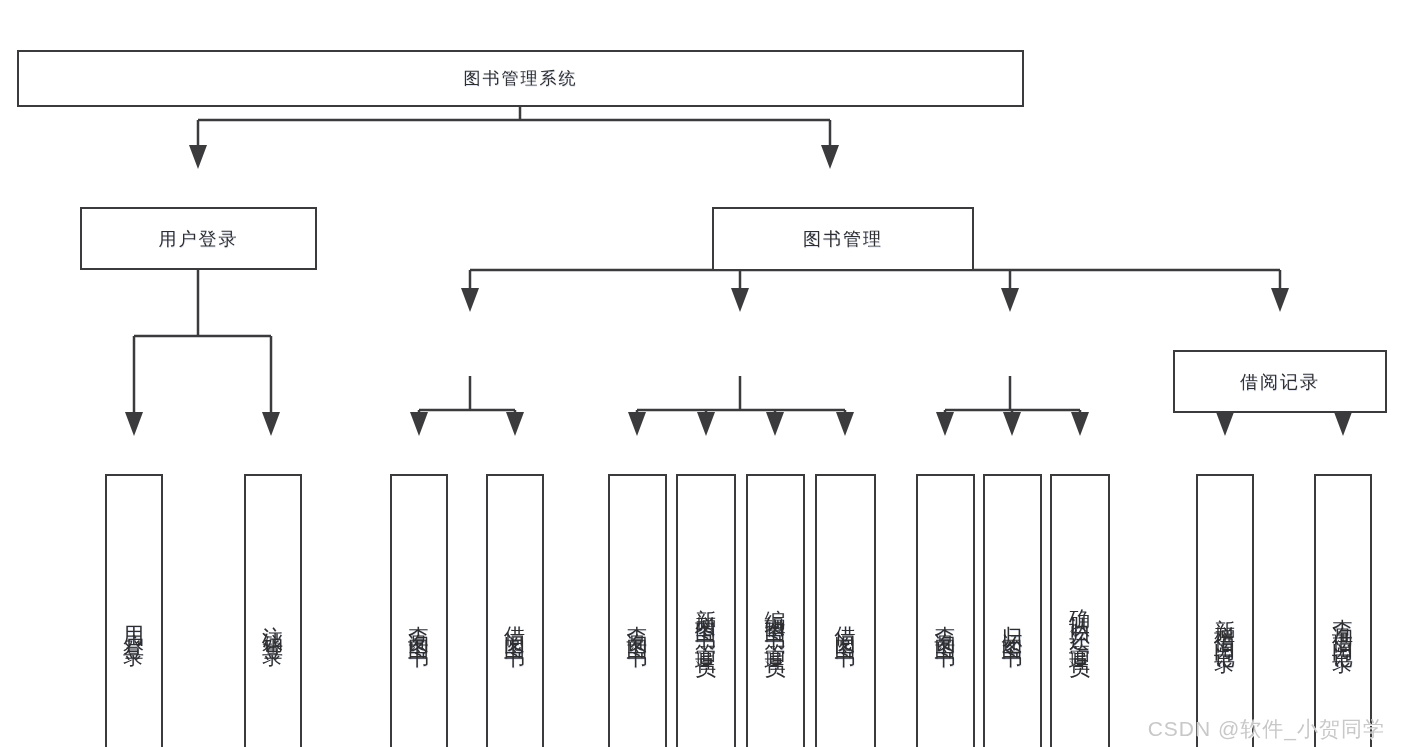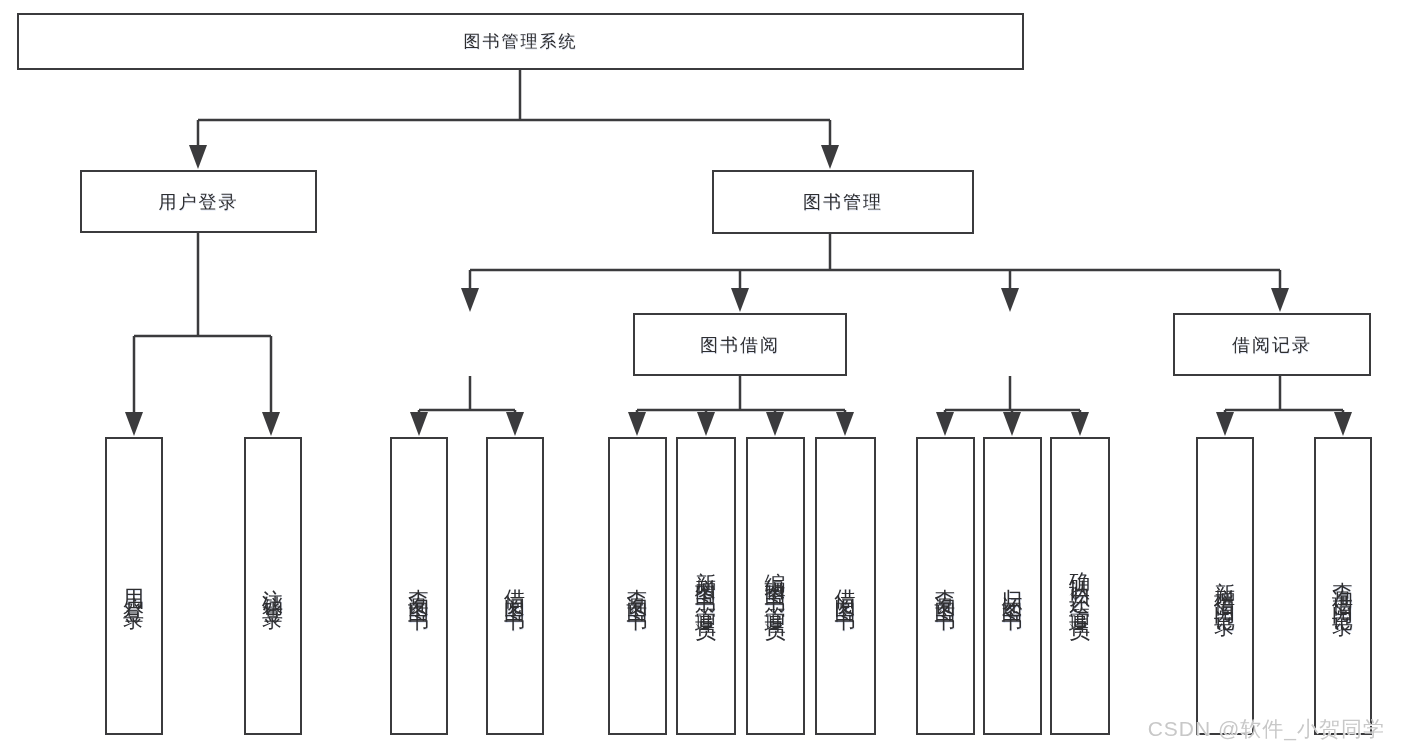--- a/index.html
+++ b/index.html
@@ -31,6 +31,7 @@
     justify-content: center;
     z-index: 2;
     color: #2e2e30;
+    margin-top: 37px;
   }
   .node span {
     font-size: 18px;

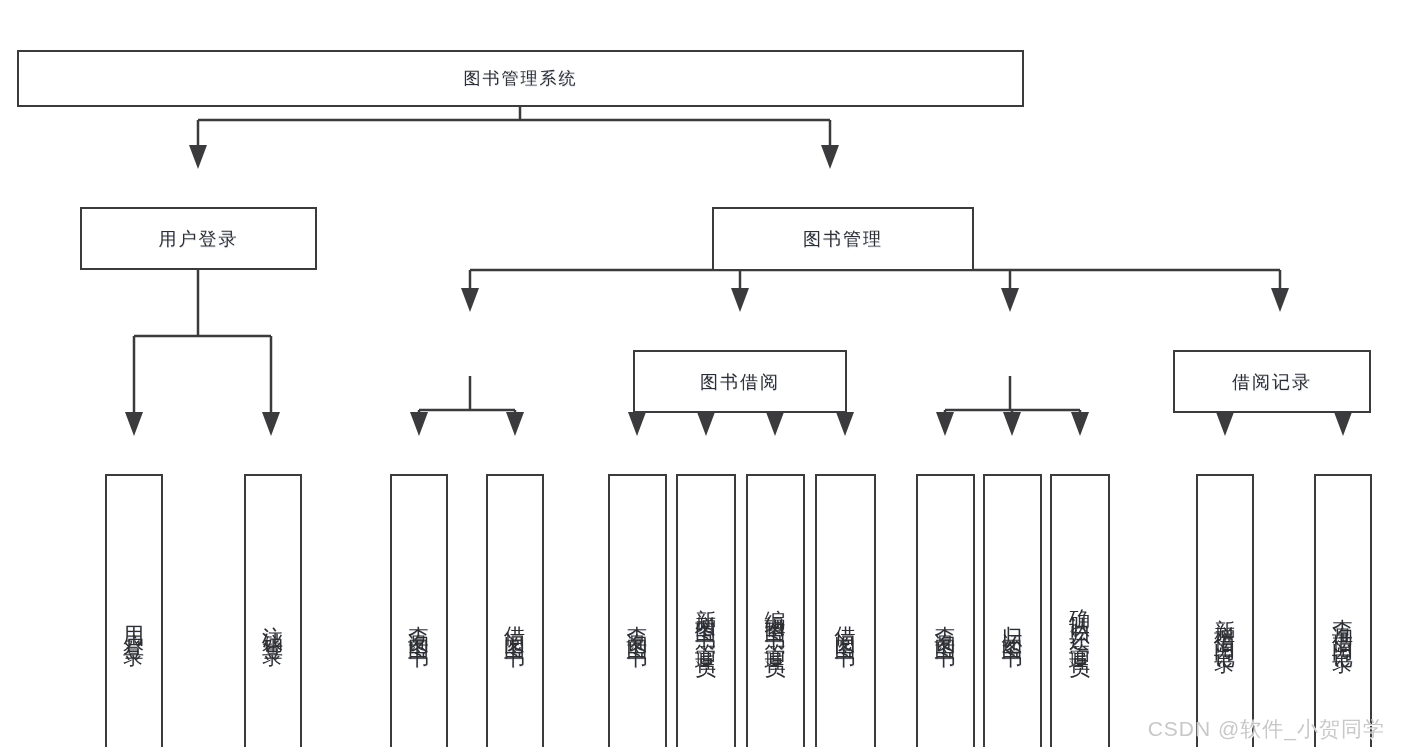--- a/index.html
+++ b/index.html
@@ -150,9 +150,6 @@
     <span>图书管理</span>
   </div>
 
-  <div class="node" style="left:633px;top:313px;width:214px;height:63px">
-    <span>图书借阅</span>
-  </div>
   <div class="node" style="left:1173px;top:313px;width:198px;height:63px">
     <span>借阅记录</span>
   </div>

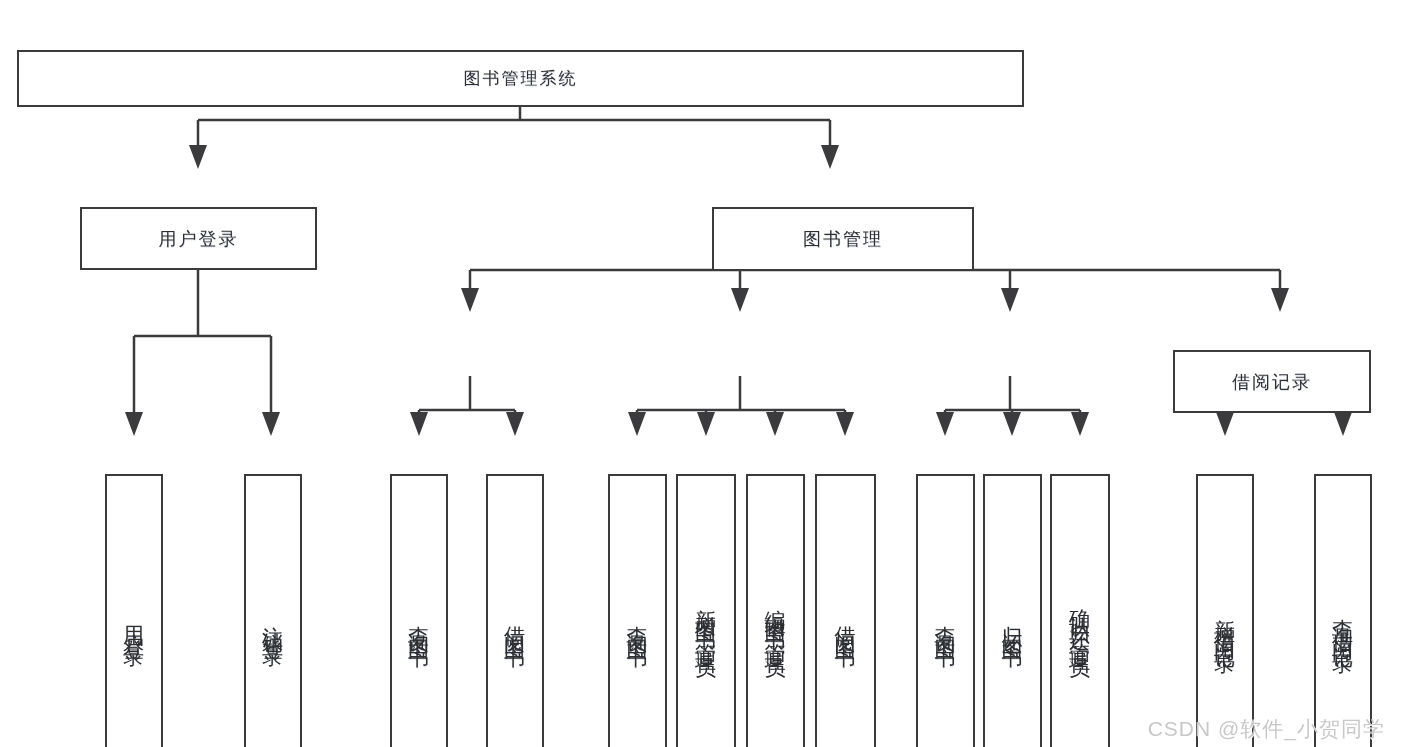--- a/index.html
+++ b/index.html
@@ -150,7 +150,7 @@
     <span>图书管理</span>
   </div>
 
-  <div class="node" style="left:1173px;top:313px;width:198px;height:63px">
+  <div class="node" style="left:1173px;top:313px;width:214px;height:63px">
     <span>借阅记录</span>
   </div>
 

